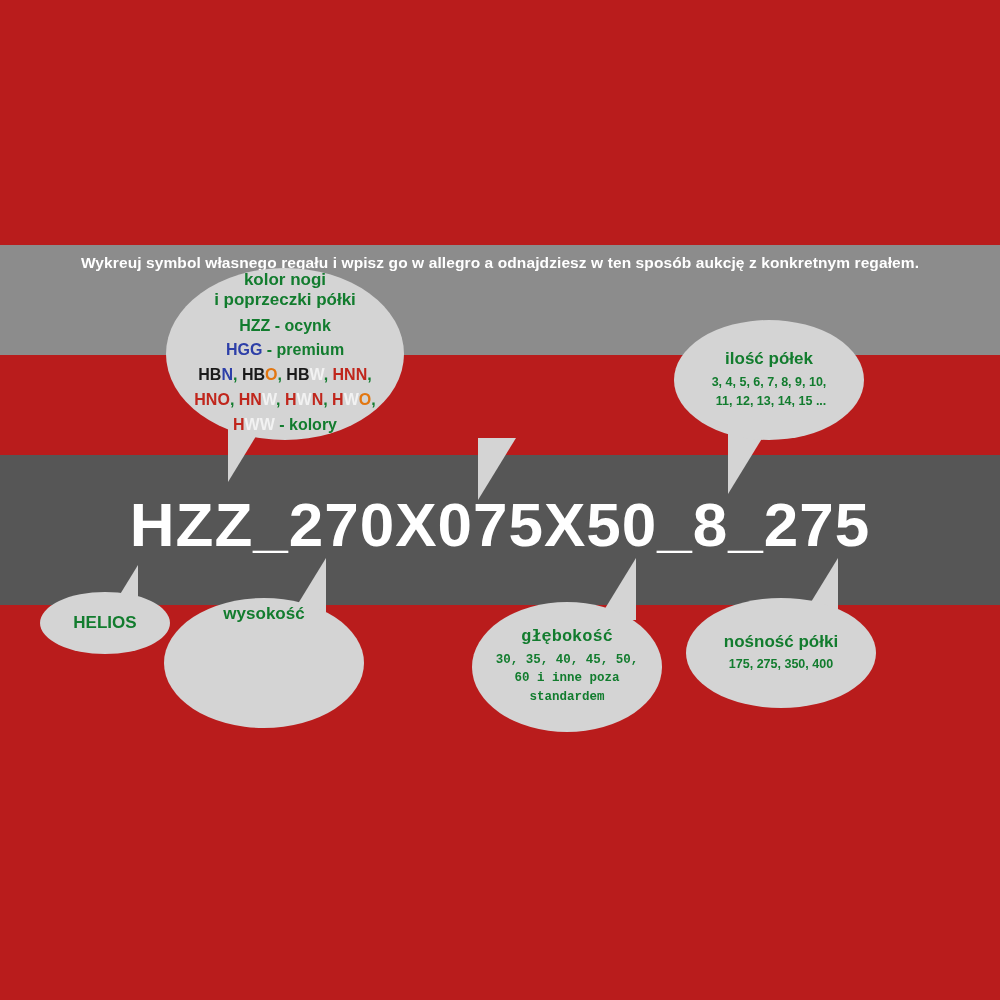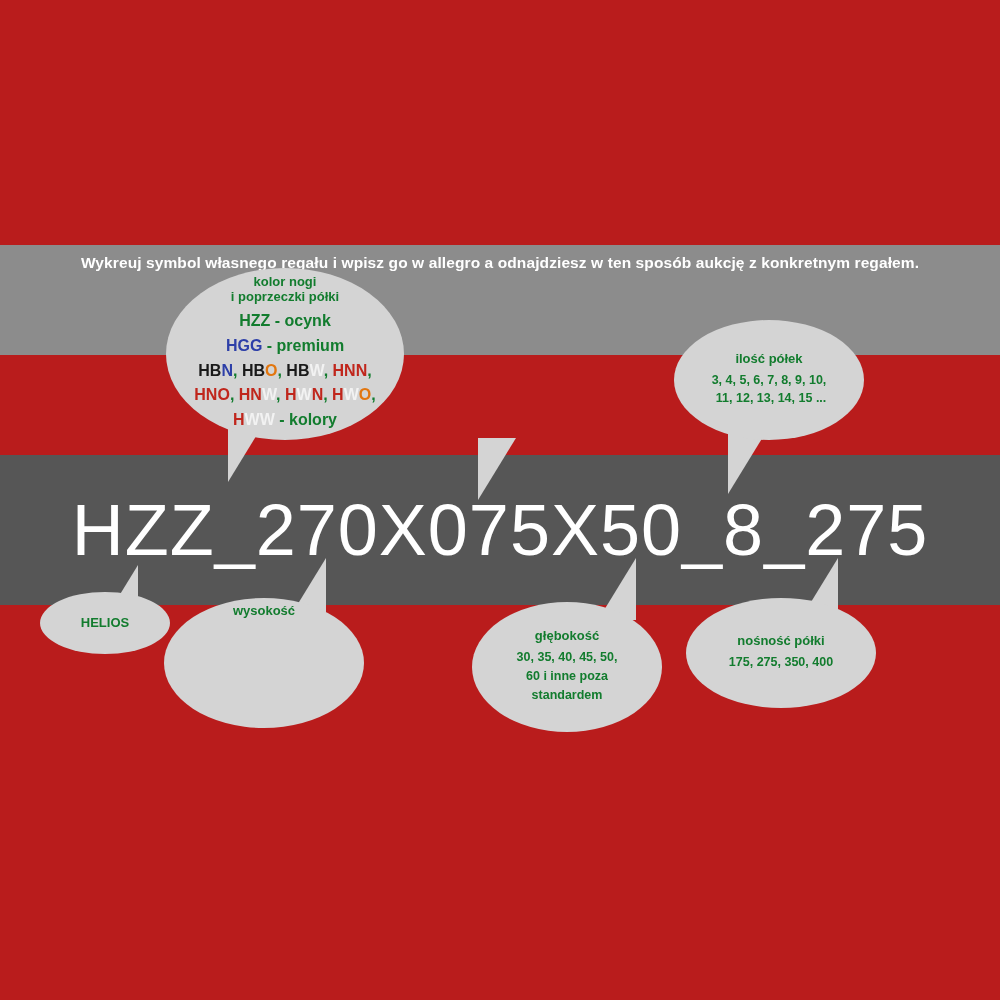--- a/index.html
+++ b/index.html
@@ -80,7 +80,7 @@
   .bubble .title {
     color: #127c2e;
     font-weight: bold;
-    font-size: 13px;
+    font-size: 17px;
     line-height: 1.15;
     margin-bottom: 4px;
   }

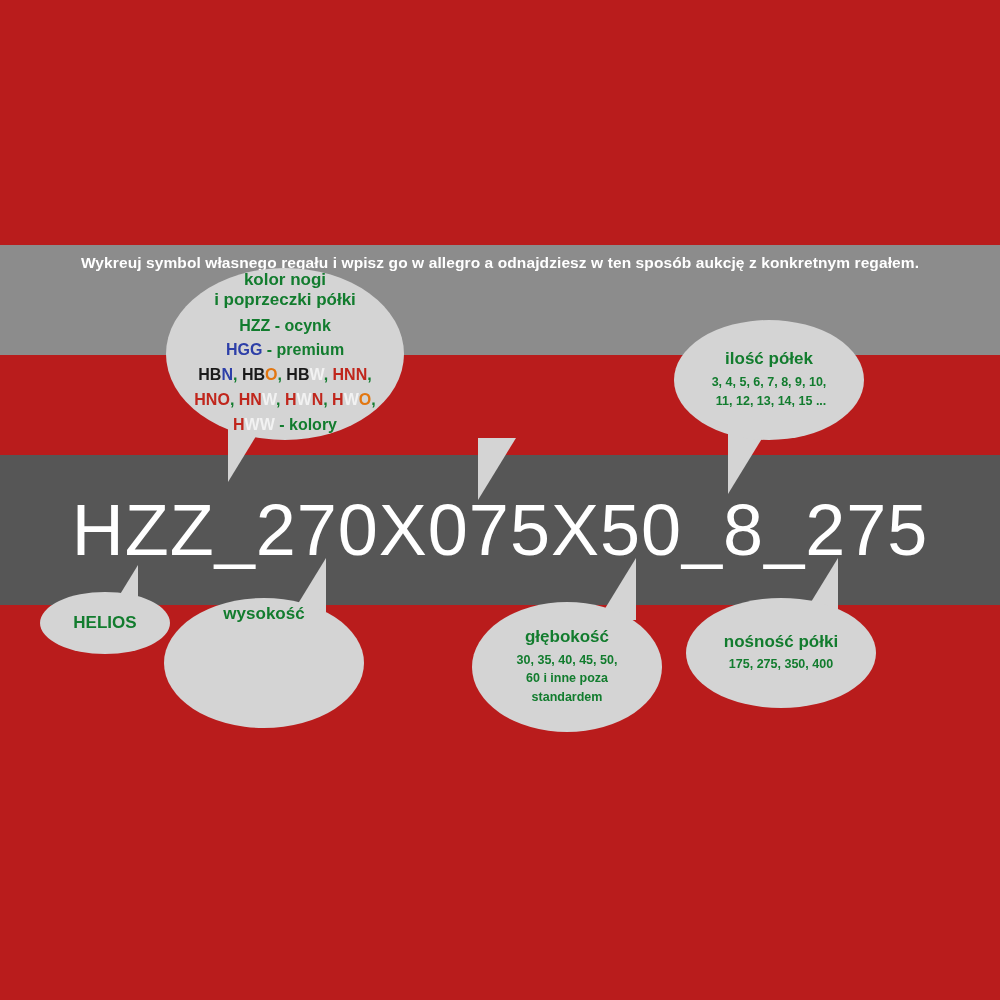--- a/index.html
+++ b/index.html
@@ -58,8 +58,8 @@
     width: 1000px;
     text-align: center;
     color: #ffffff;
-    font-size: 72px;
-    font-weight: normal;
+    font-size: 62px;
+    font-weight: bold;
     letter-spacing: 1px;
     line-height: 1;
   }

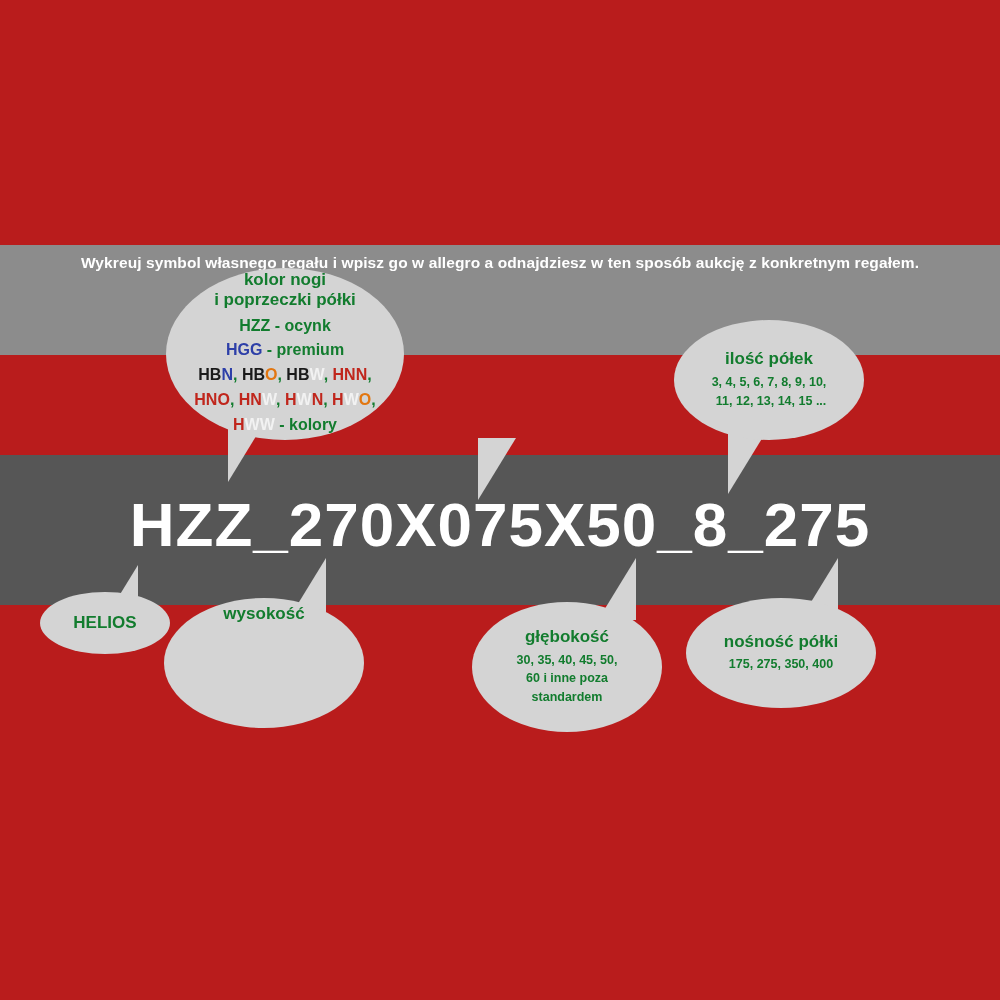--- a/index.html
+++ b/index.html
@@ -169,7 +169,7 @@
   </div>
 
   <div class="tail tail-up" style="left:598px;top:558px;"></div>
-  <div class="bubble" style="left:472px;top:602px;width:190px;height:130px;">
+  <div class="bubble" style="left:472px;top:602px;width:190px;height:130px;font-family:Liberation Mono, monospace;">
     <div class="title">głębokość</div>
     <div class="body">
       <div>30, 35, 40, 45, 50,</div>

